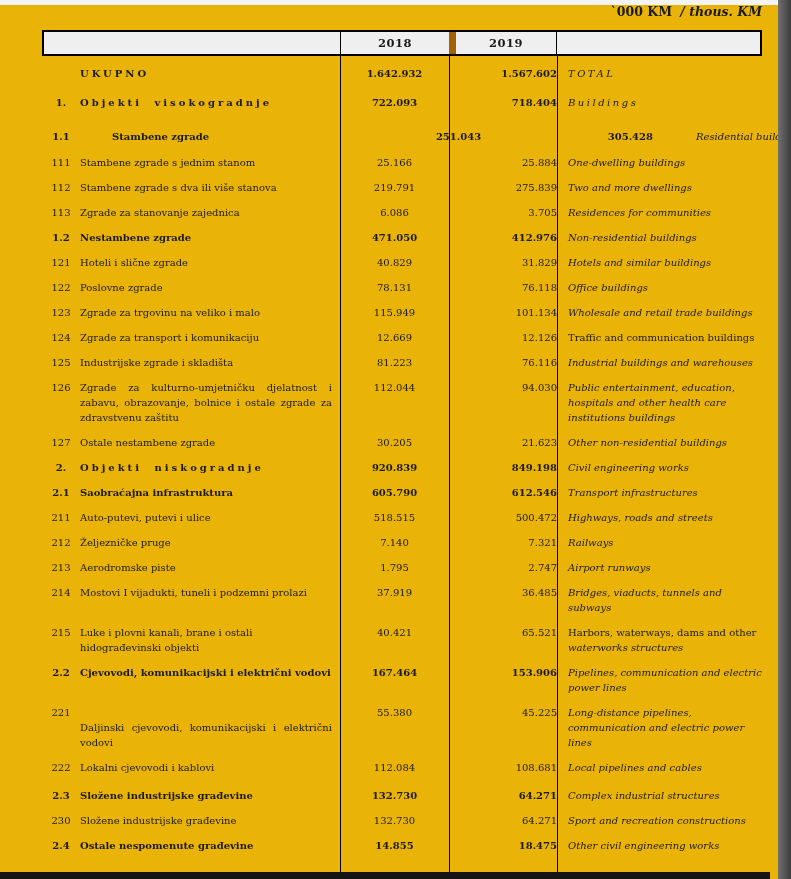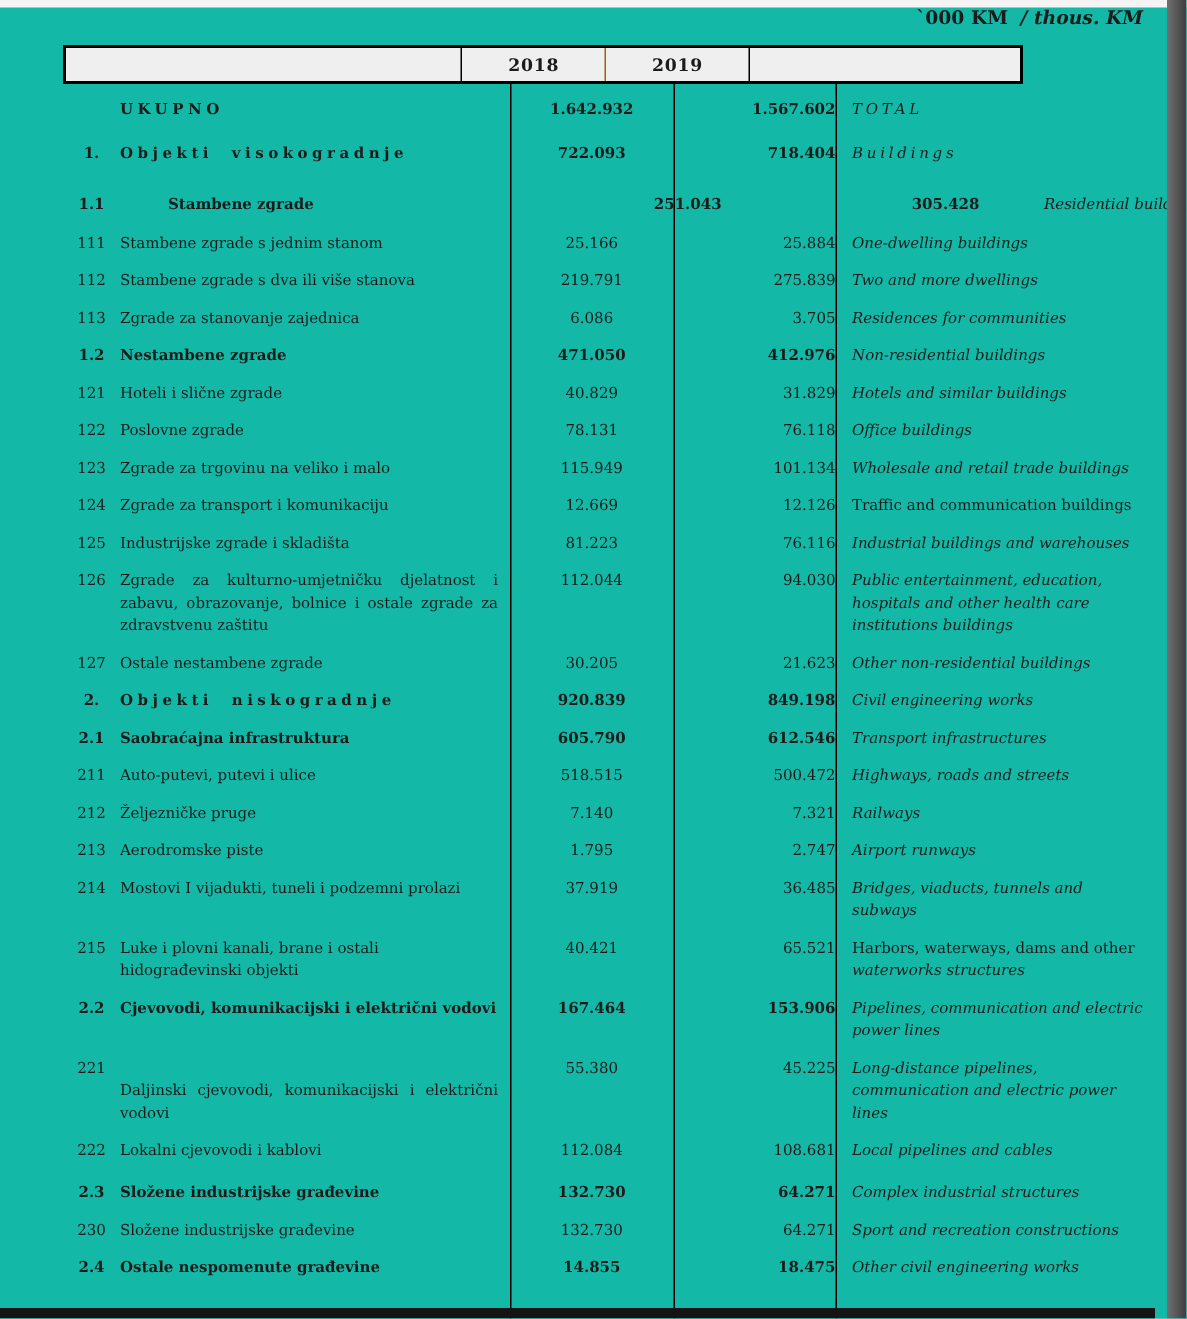--- a/index.html
+++ b/index.html
@@ -7,7 +7,7 @@
   .page{
     position:relative;
     width:791px;height:879px;
-    background:#14b8a6;
+    background:#eab308;
     overflow:hidden;
     font-family:"DejaVu Serif","Liberation Serif",serif;
     color:#1b1b1b;

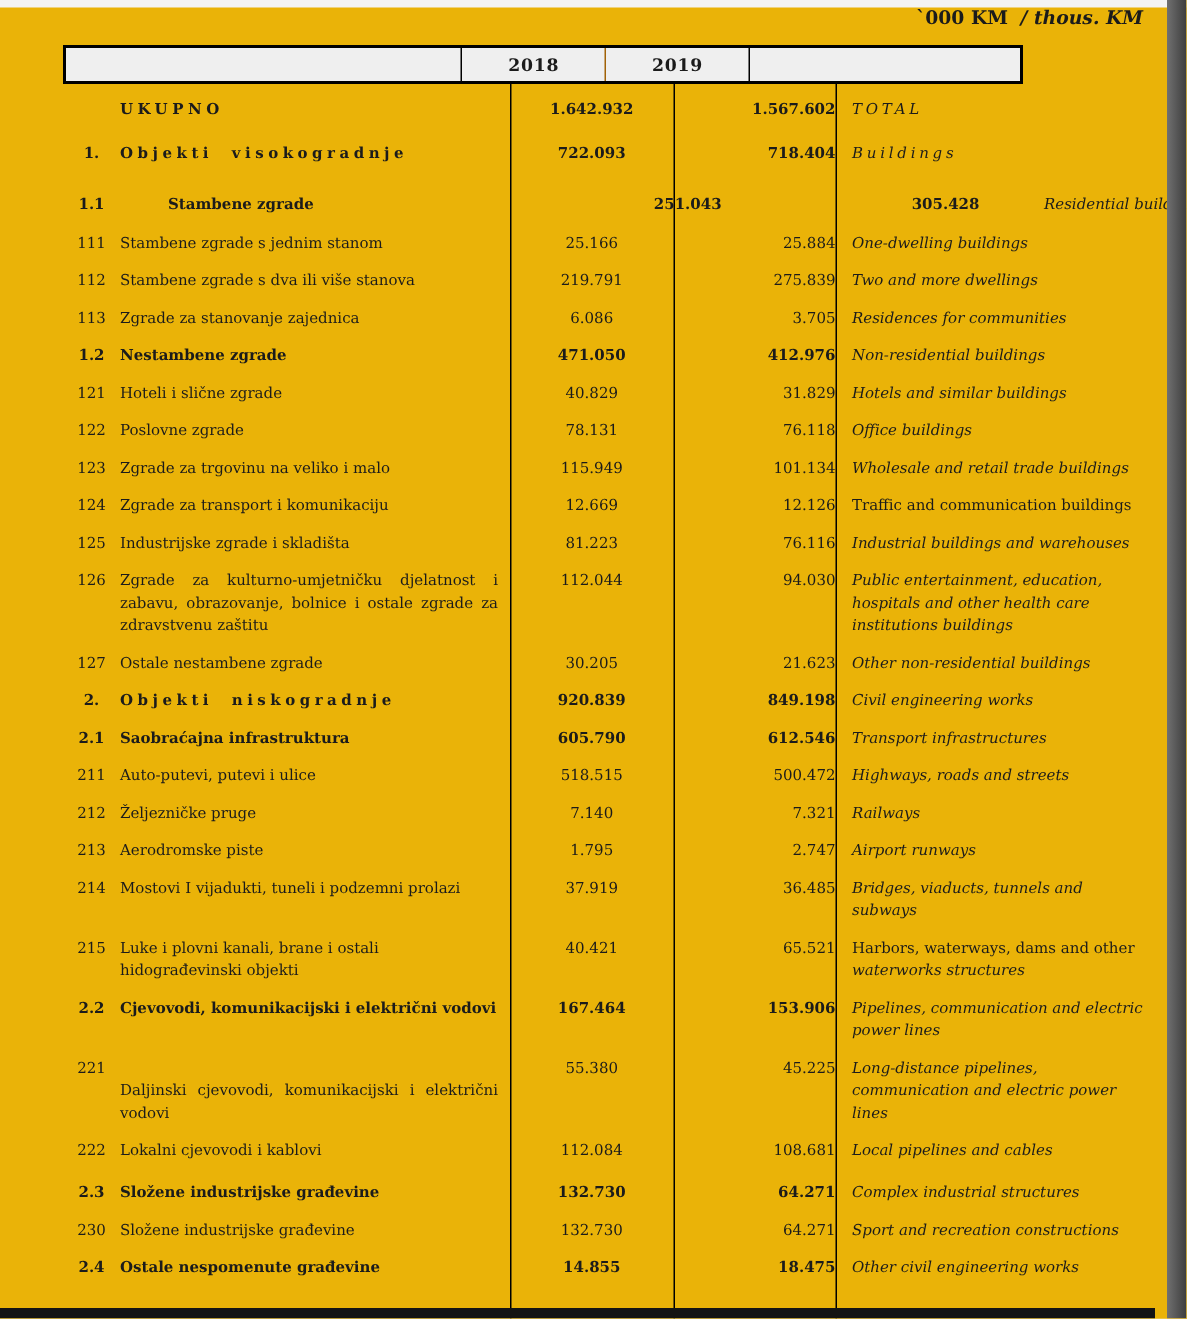--- a/index.html
+++ b/index.html
@@ -24,7 +24,7 @@
   .unit-note .i{font-style:italic;font-weight:bold;}
 
   .thead{
-    position:absolute;left:42px;top:30px;width:640px;height:26px;
+    position:absolute;left:42px;top:30px;width:720px;height:26px;
     border:2px solid #000;background:#efefef;
     box-sizing:border-box;display:flex;
   }

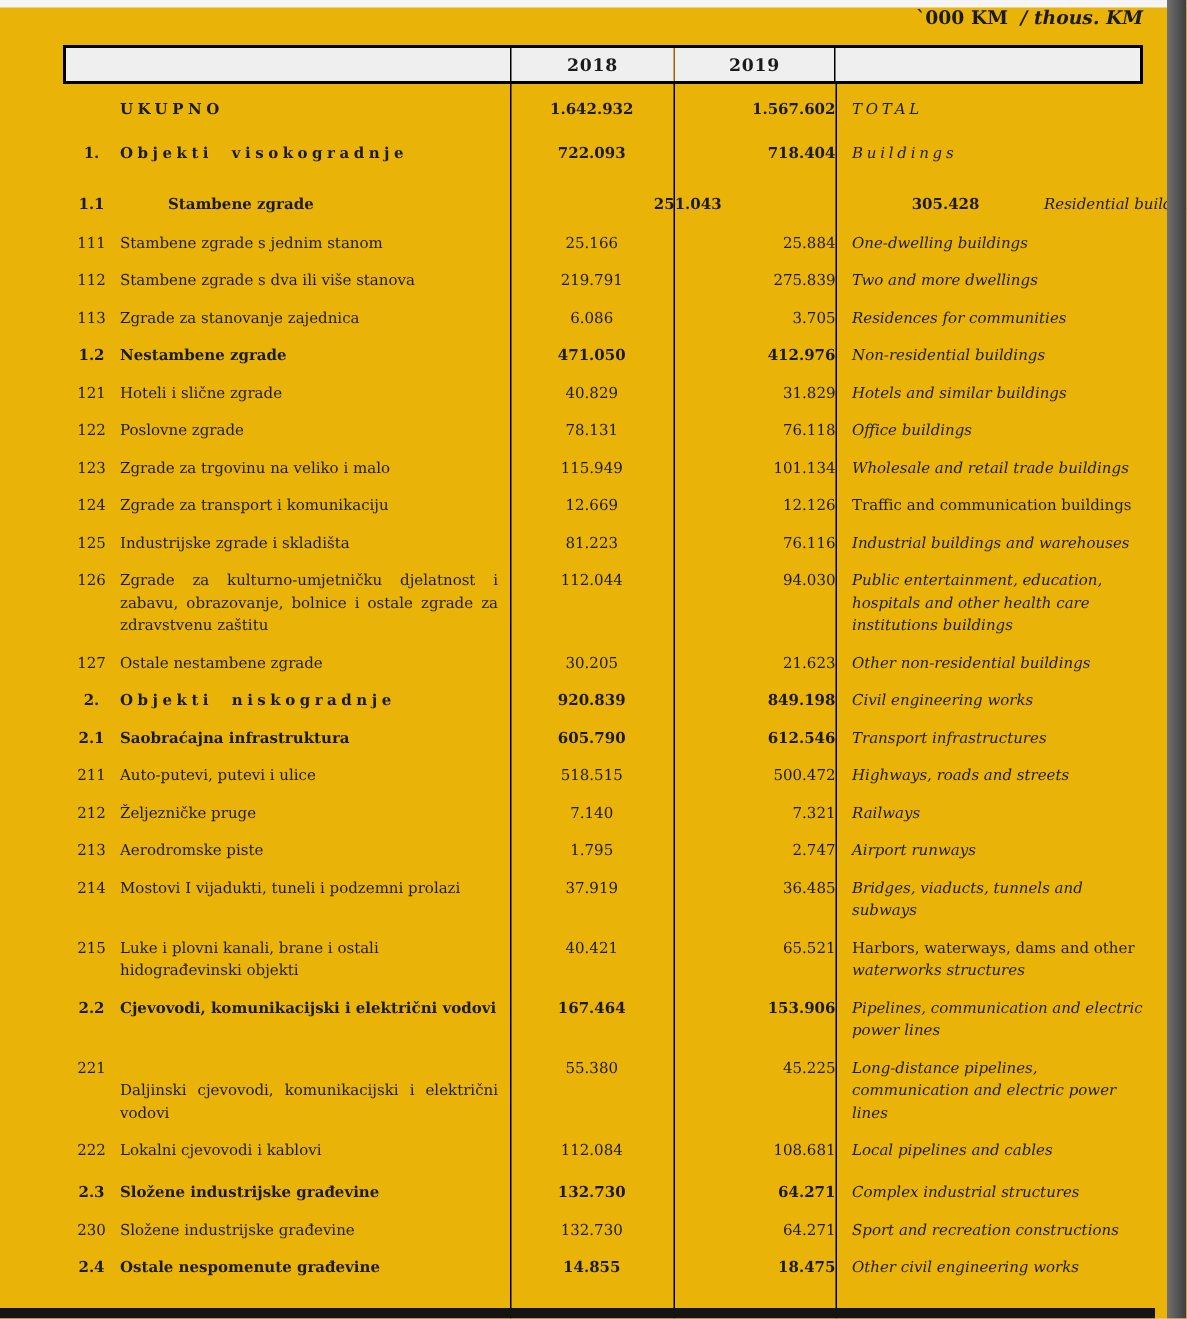--- a/index.html
+++ b/index.html
@@ -32,7 +32,7 @@
     font-weight:bold;font-size:11.5px;letter-spacing:.5px;}
   .hc.h1{width:298px;}
   .hc.h2{width:109px;border-left:1px solid #000;}
-  .hc.h3{width:108px;border-left:1px solid #a16207;}
+  .hc.h3{width:108px;border-left:7px solid #a16207;}
   .hc.h4{width:205px;border-left:1px solid #000;}
 
   .vline{position:absolute;top:56px;bottom:0;width:1px;background:#000;}

